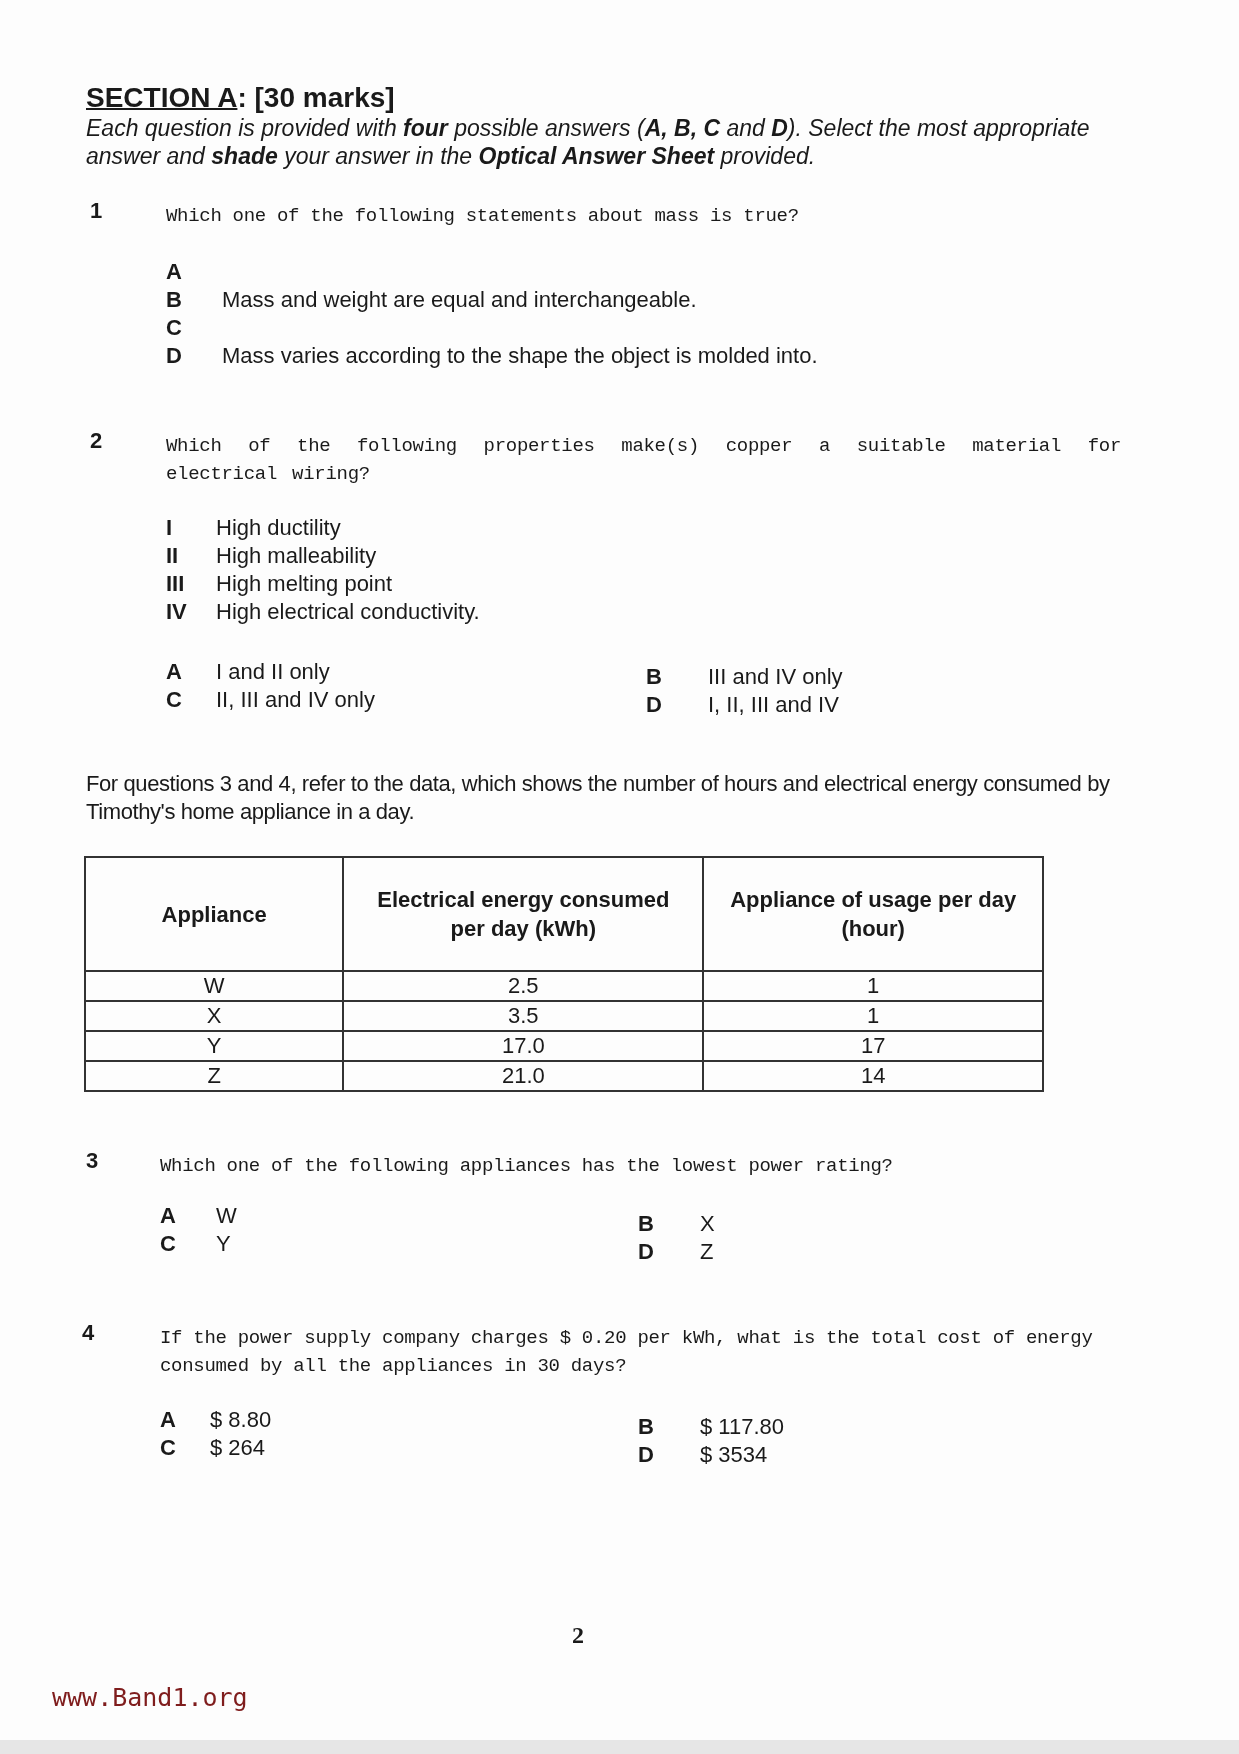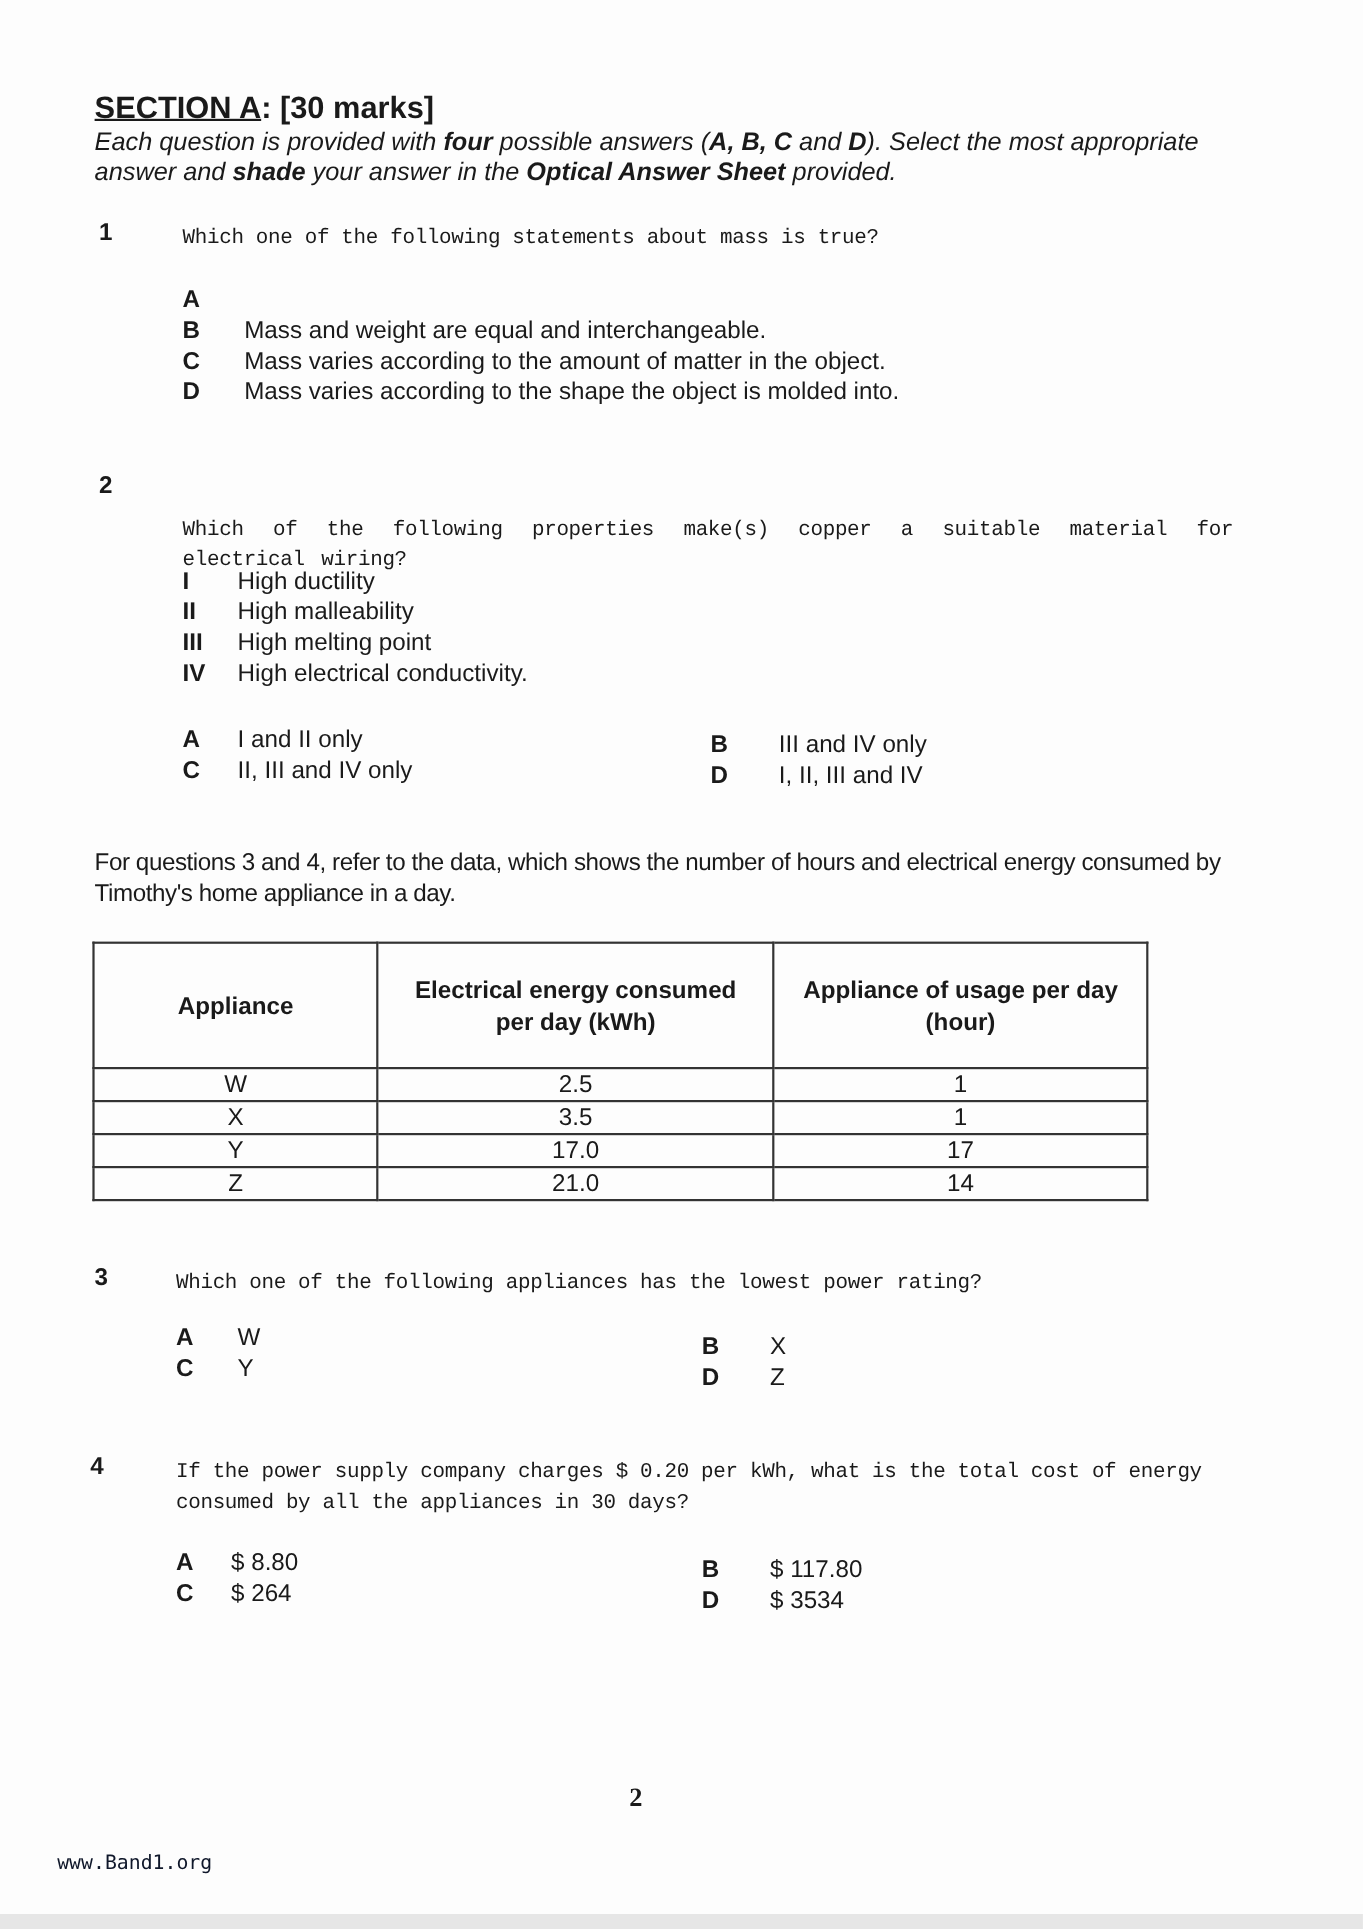--- a/index.html
+++ b/index.html
@@ -56,7 +56,6 @@
     </div>
   <div class="opt-row">
       <span class="opt-letter">C</span>
-      <span>Mass varies according to the amount of matter in the object.</span>
     </div>
   <div class="opt-row">
       <span class="opt-letter">D</span>

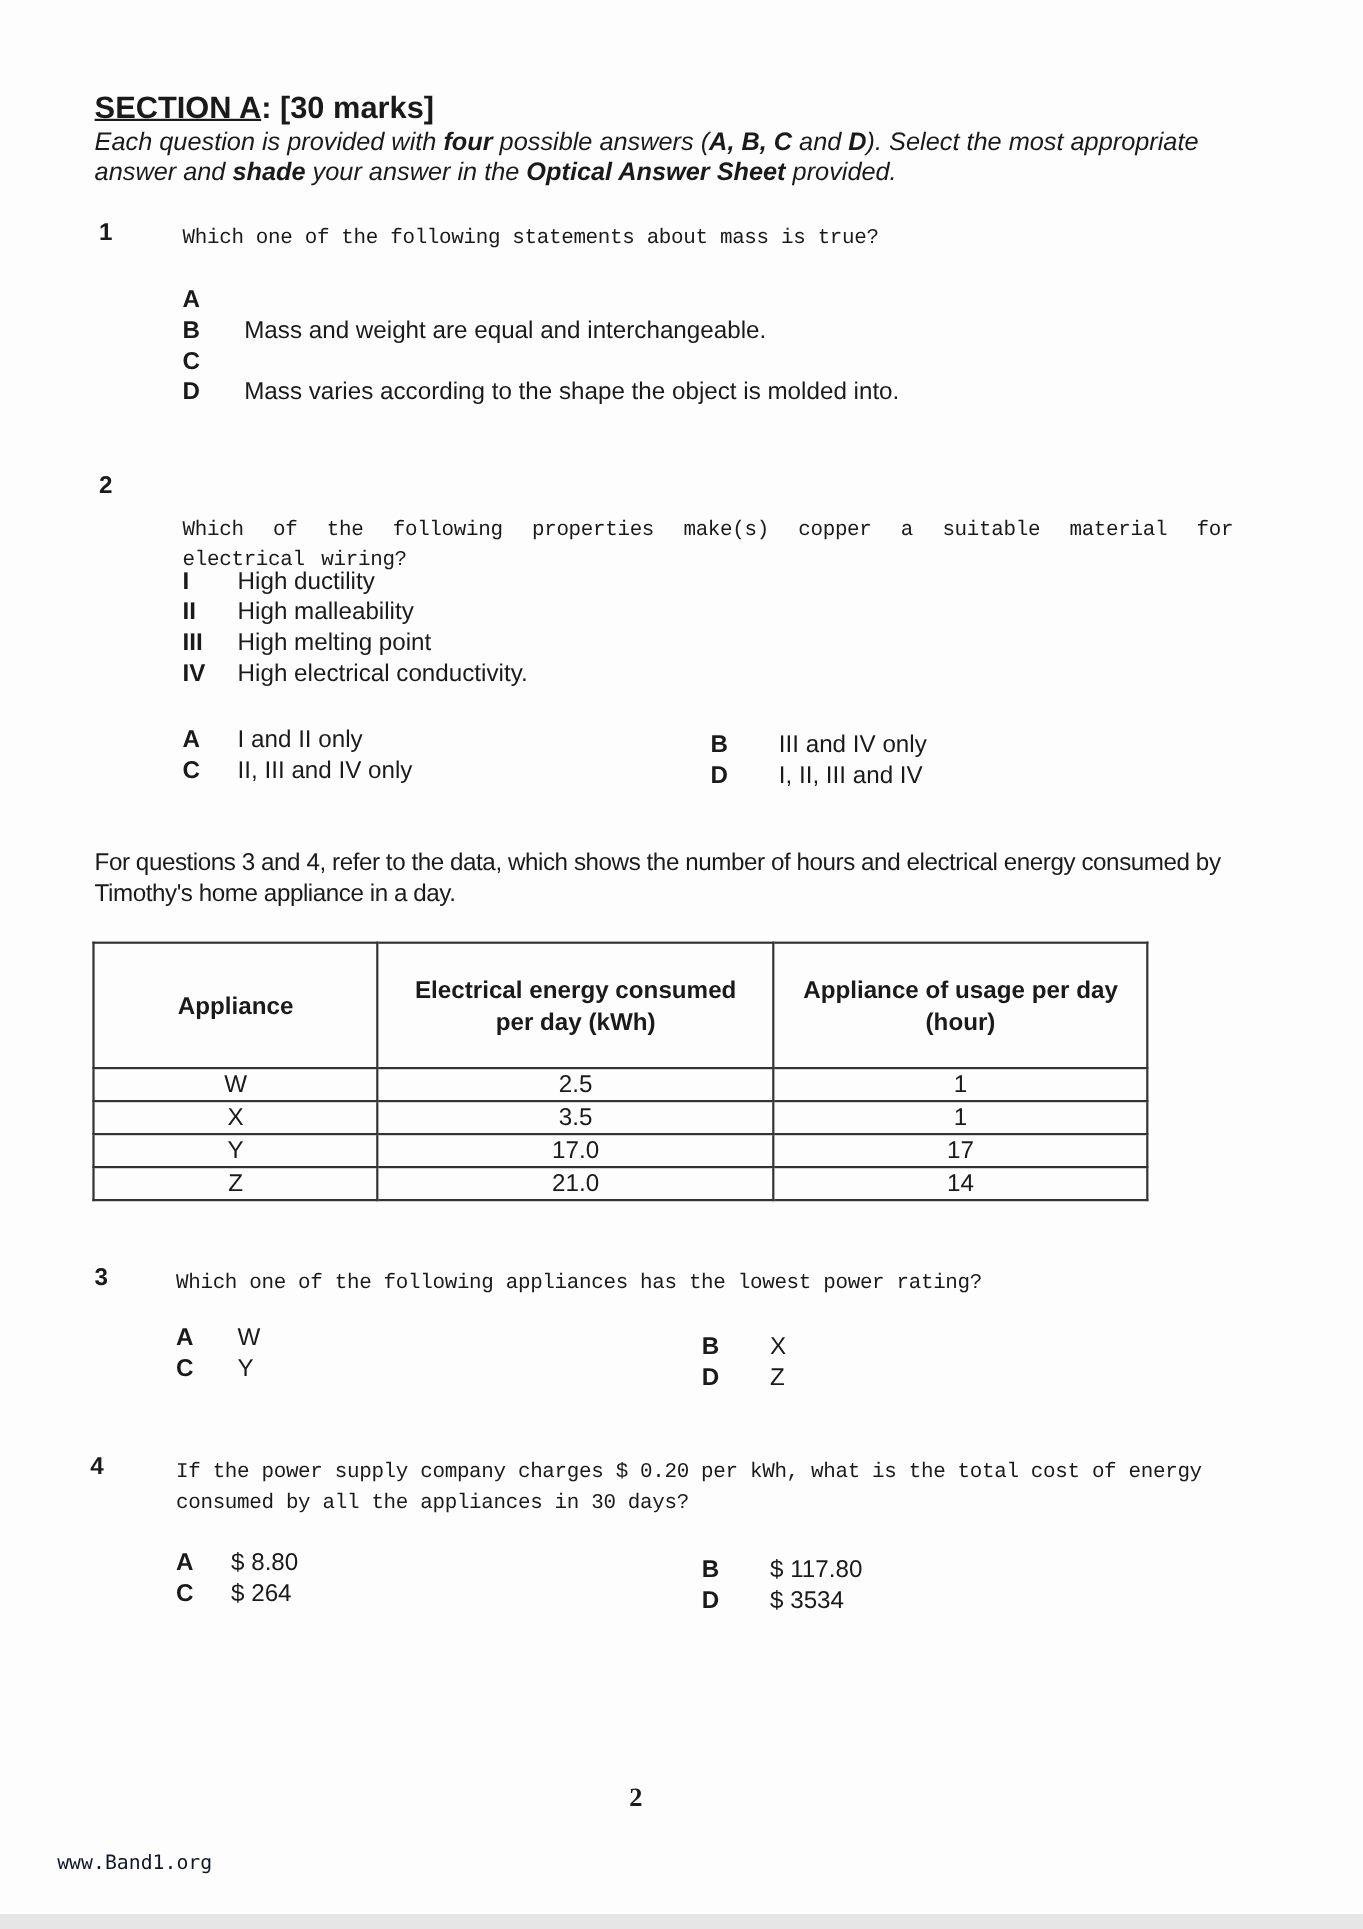--- a/index.html
+++ b/index.html
@@ -64,7 +64,7 @@
 </div>
 
 <div class="abs qnum" style="left:90px; top:428px;">2</div>
-<div class="abs txt qtext" style="left:166px; top:432px; text-align:justify; word-spacing:4px;margin-top:35px;">Which of the following properties make(s) copper a suitable material for electrical wiring?</div>
+<div class="abs txt qtext" style="left:166px; top:432px; text-align:justify; word-spacing:4px;">Which of the following properties make(s) copper a suitable material for electrical wiring?</div>
 <div class="abs" style="left:166px; top:514px;">
   <div class="opt-row">
       <span class="roman-letter">I</span>

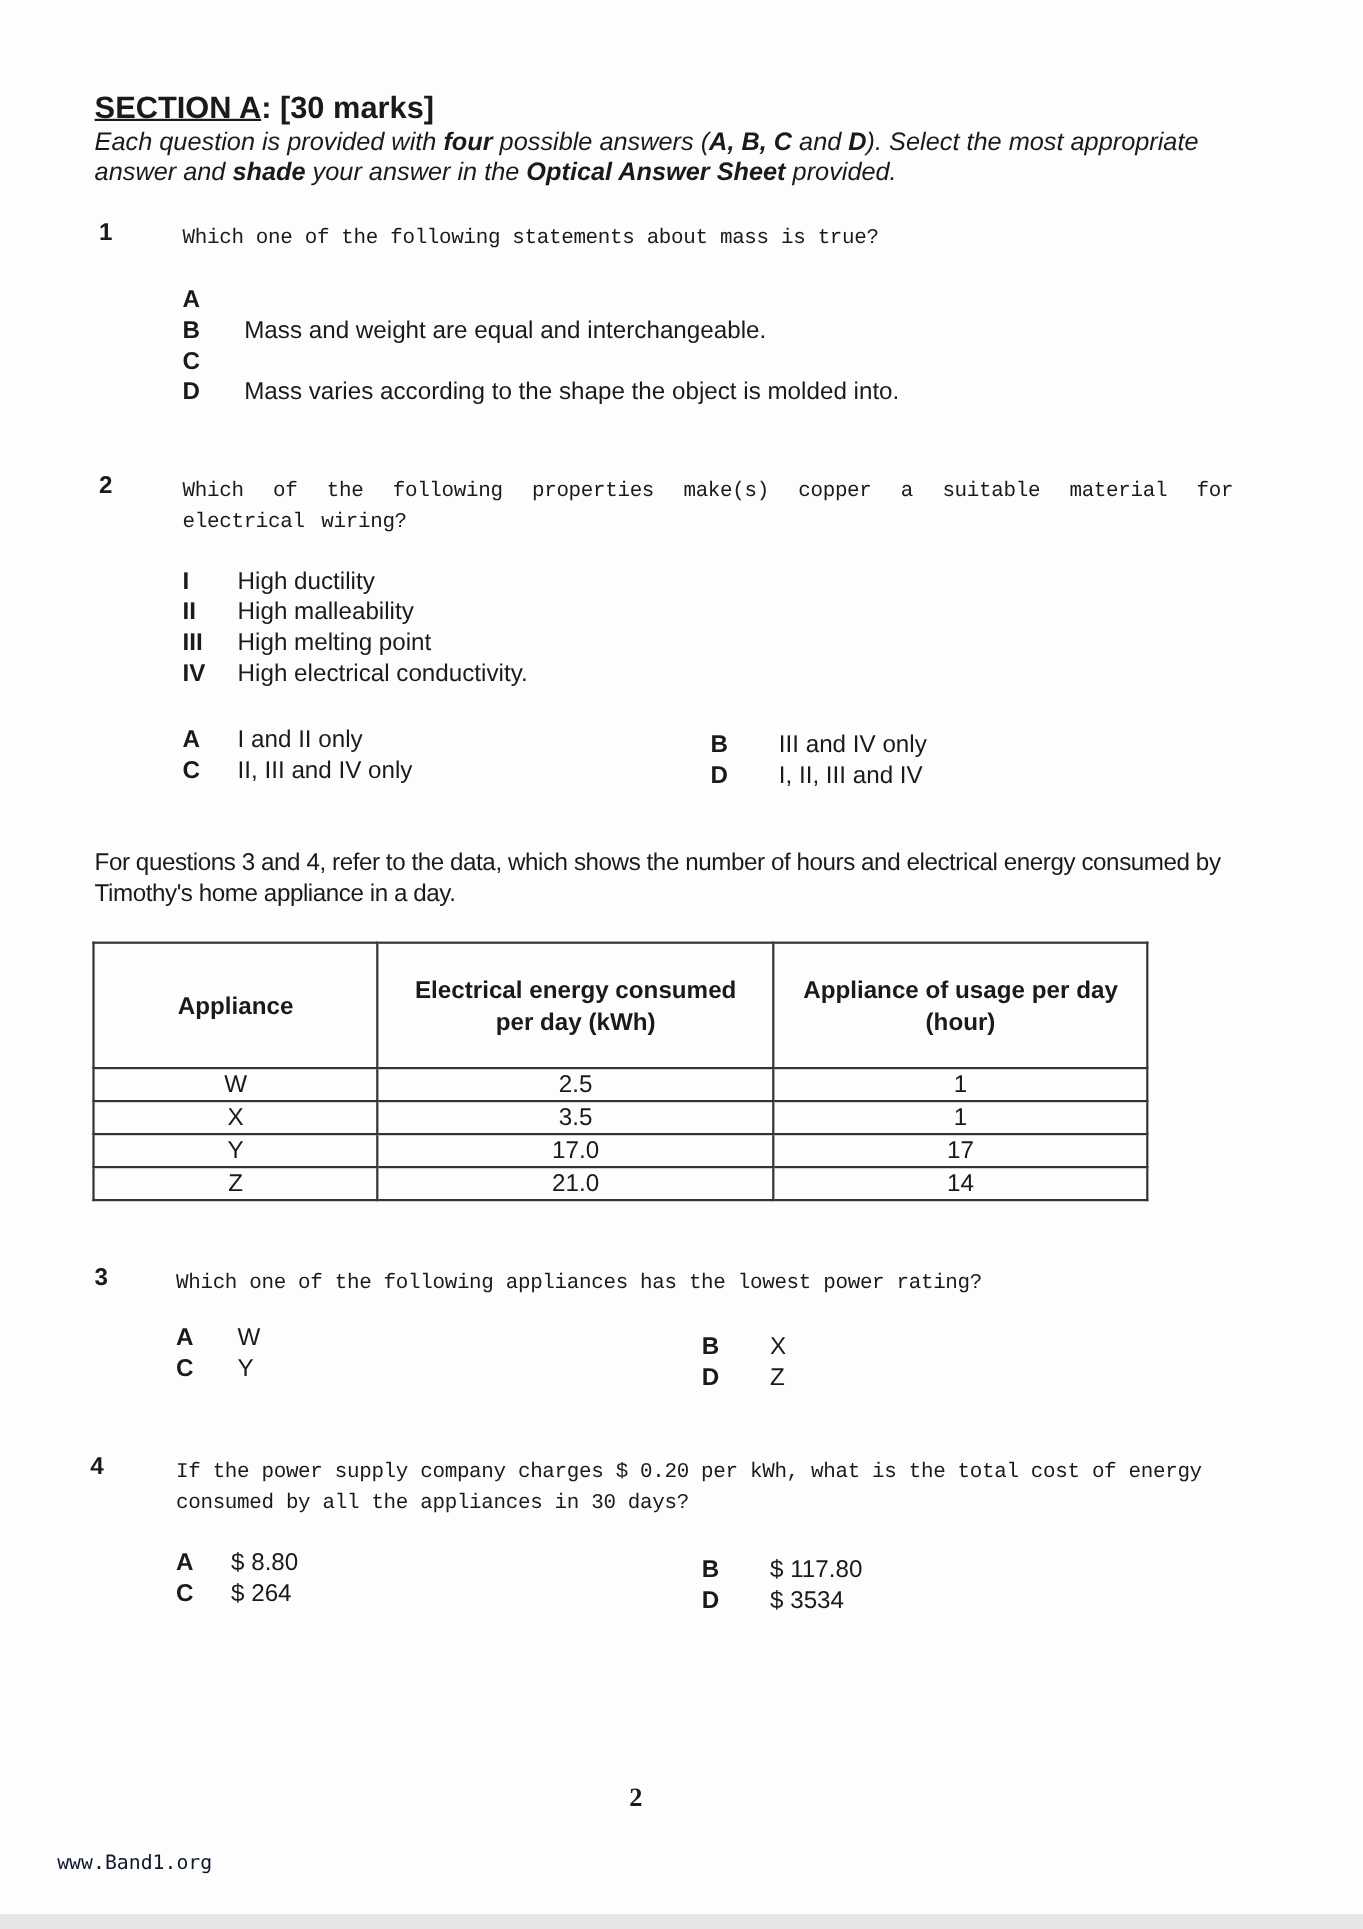--- a/index.html
+++ b/index.html
@@ -31,7 +31,7 @@
     table.data th { height: 110px; font-weight: bold; line-height: 29px; font-size: 22px; }
     table.data td { height: 28px; line-height: 28px; padding: 0; }
     .pg { left: 572px; top: 1622px; font-family: "Liberation Serif", serif; font-weight: bold; font-size: 24px; }
-    .wm { left: 52px; top: 1683px; font-family: "DejaVu Sans Mono", monospace; font-size: 18px; color: #0f172a; }
+    .wm { left: 52px; top: 1683px; font-family: "DejaVu Sans Mono", monospace; font-size: 25px; color: #7f1d1d; }
     .bottom-band { left: 0; top: 1740px; width: 1239px; height: 14px; background: #e6e6e6; }
   </style>
 </head>

